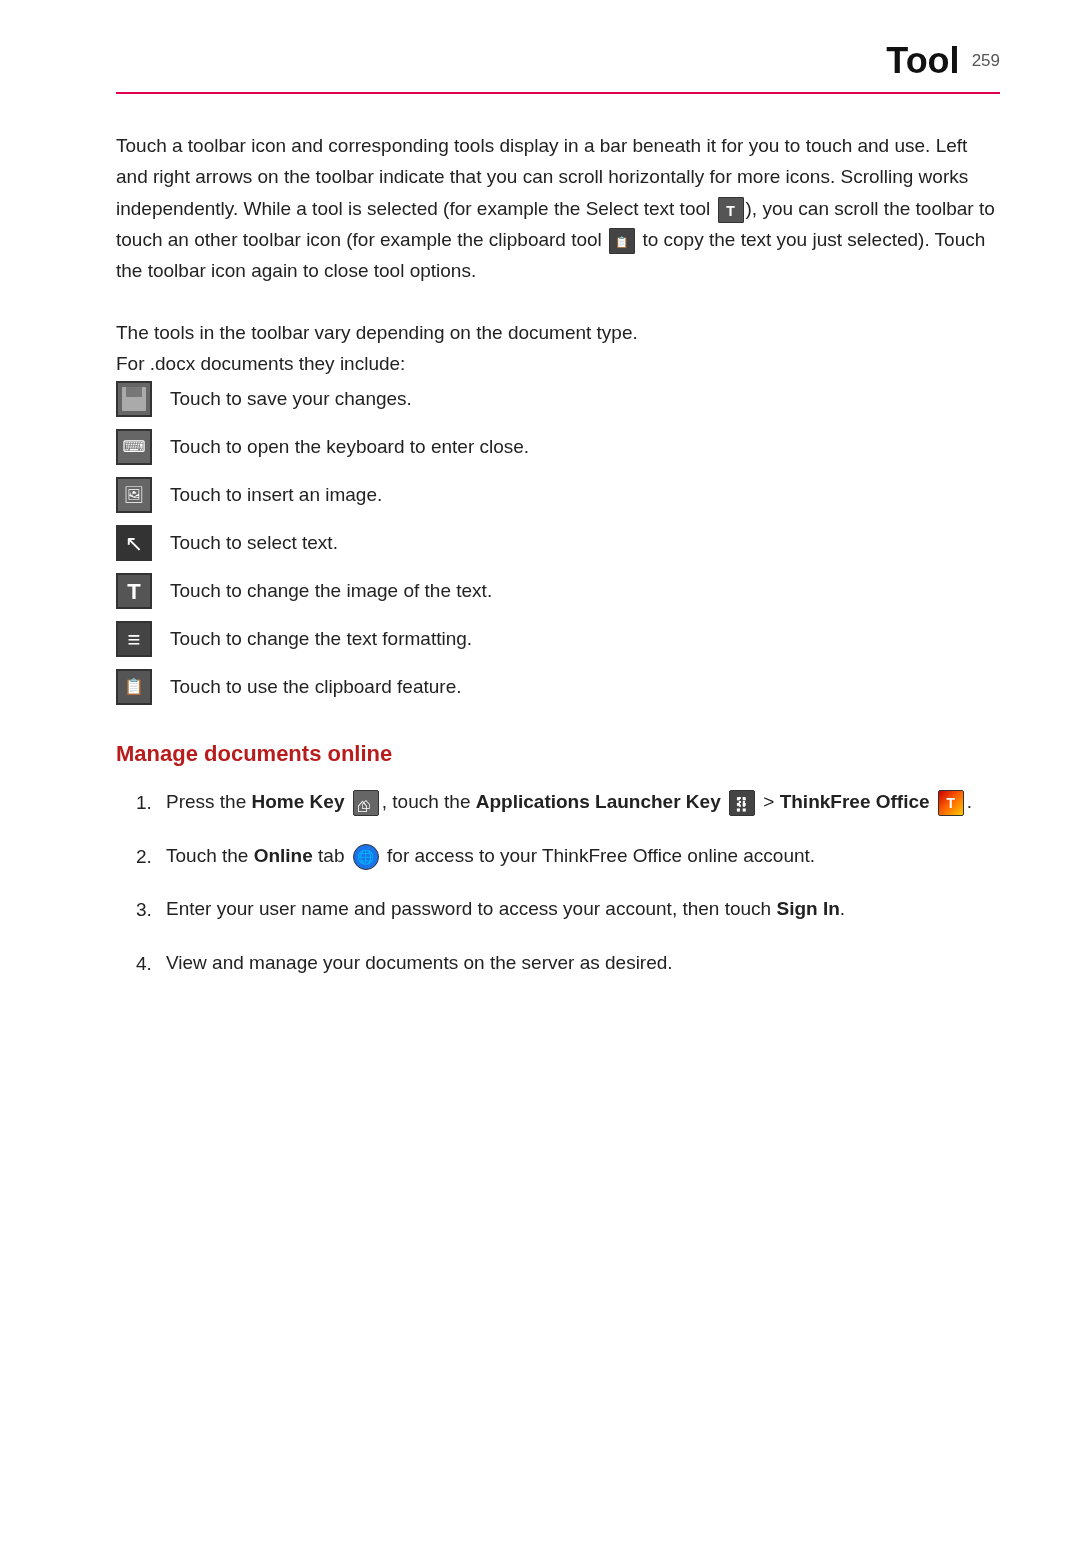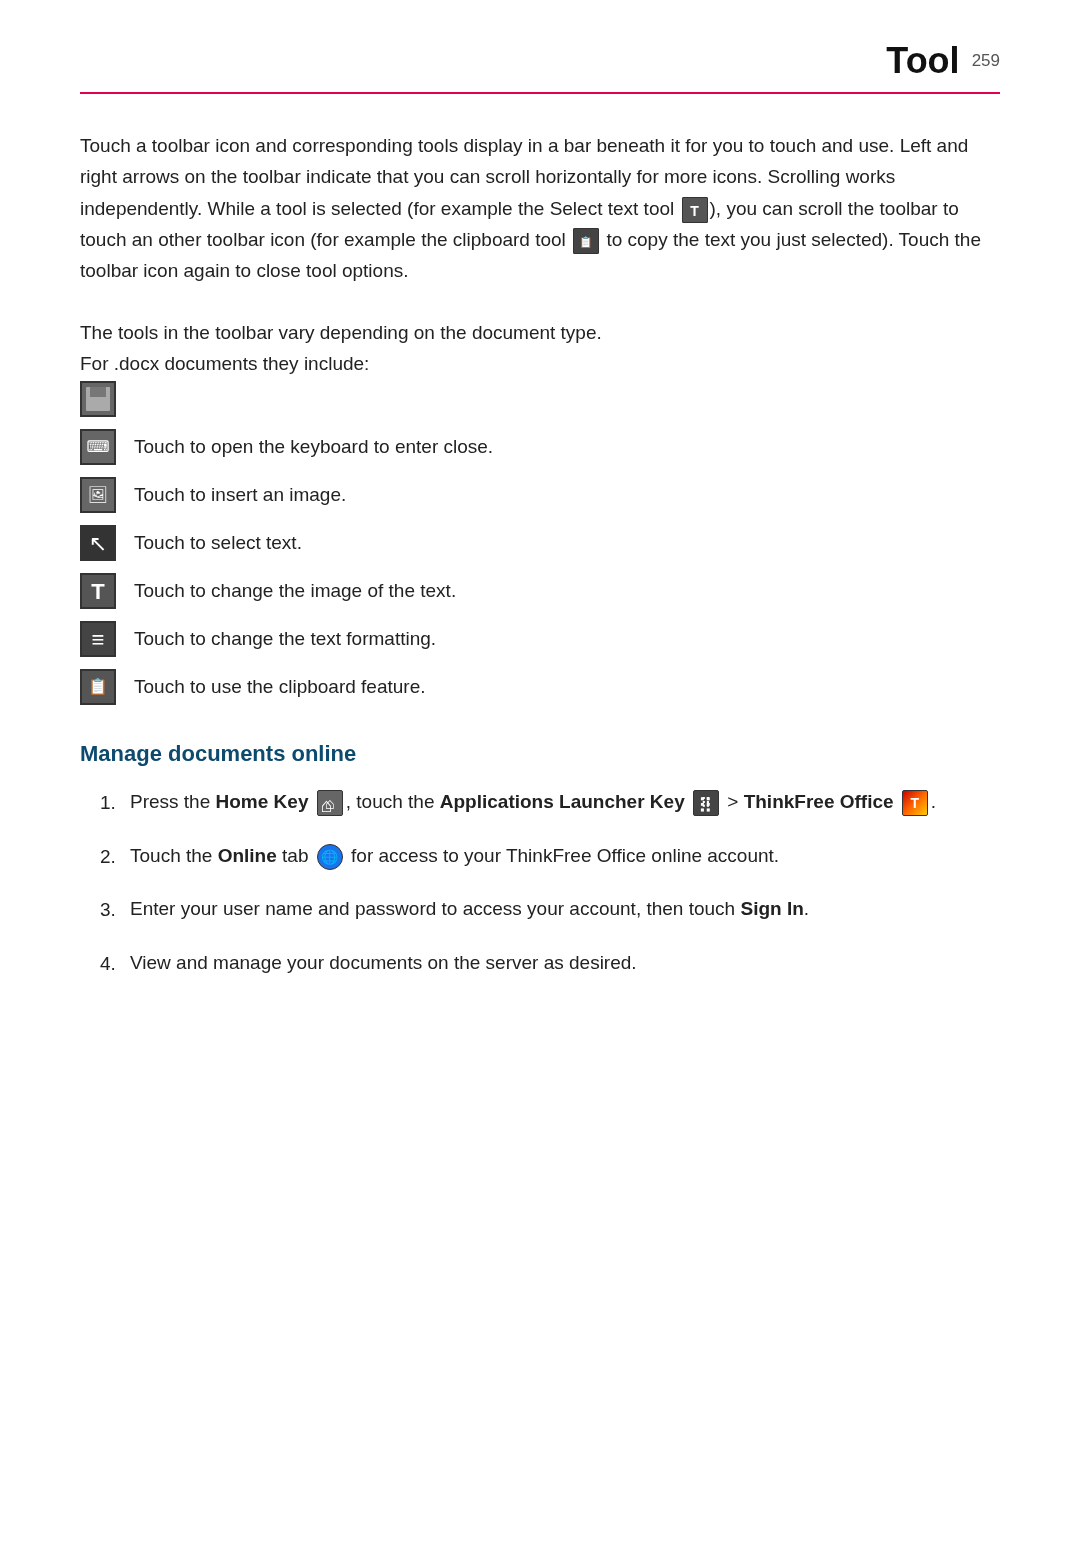--- a/index.html
+++ b/index.html
@@ -17,7 +17,7 @@
     .page {
       width: 1080px;
       min-height: 1552px;
-      padding: 40px 80px 60px 80px;
+      padding: 40px 80px 60px 116px;
       position: relative;
     }
 

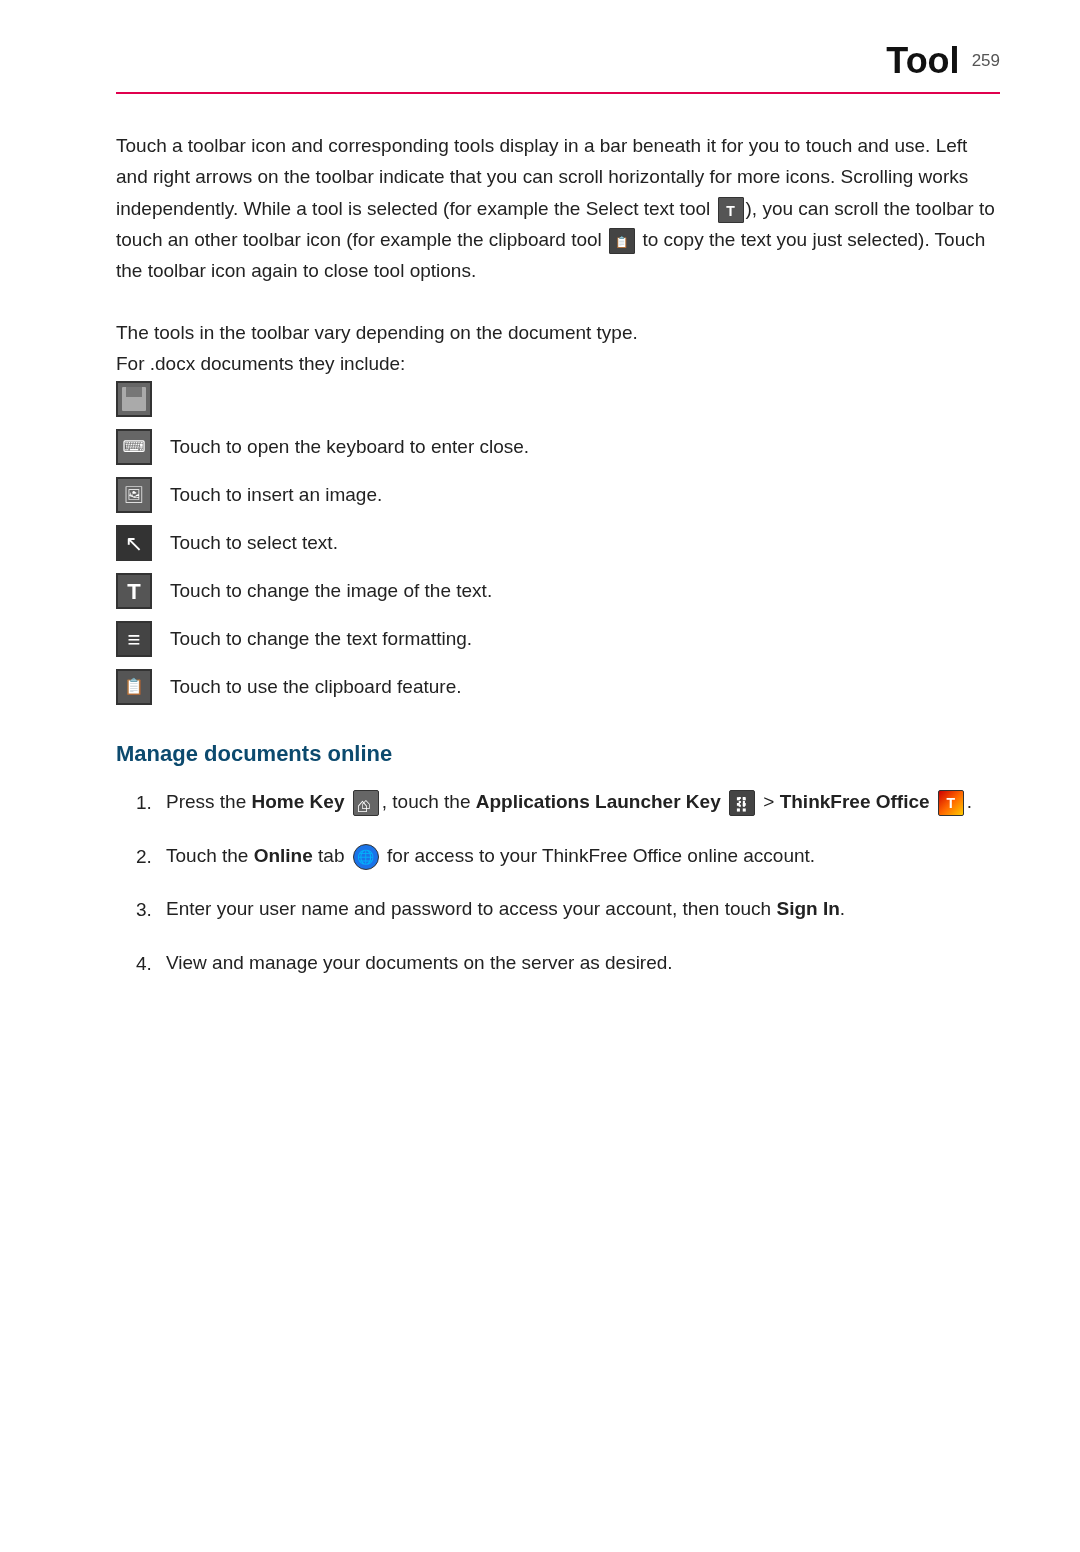--- a/index.html
+++ b/index.html
@@ -212,6 +212,7 @@
   <ul class="icon-list">
     <li>
       <span class="tool-icon icon-save" style="background:#666; display:flex; align-items:center; justify-content:center; font-size:18px; color:#fff; border:2px solid #333; width:36px; height:36px; flex-shrink:0; margin-right:18px;">💾</span>
+      <span>Touch to save your changes.</span>
     </li>
     <li>
       <span class="tool-icon" style="background:#666; display:flex; align-items:center; justify-content:center; font-size:16px; color:#fff; border:2px solid #333; width:36px; height:36px; flex-shrink:0; margin-right:18px;">⌨</span>

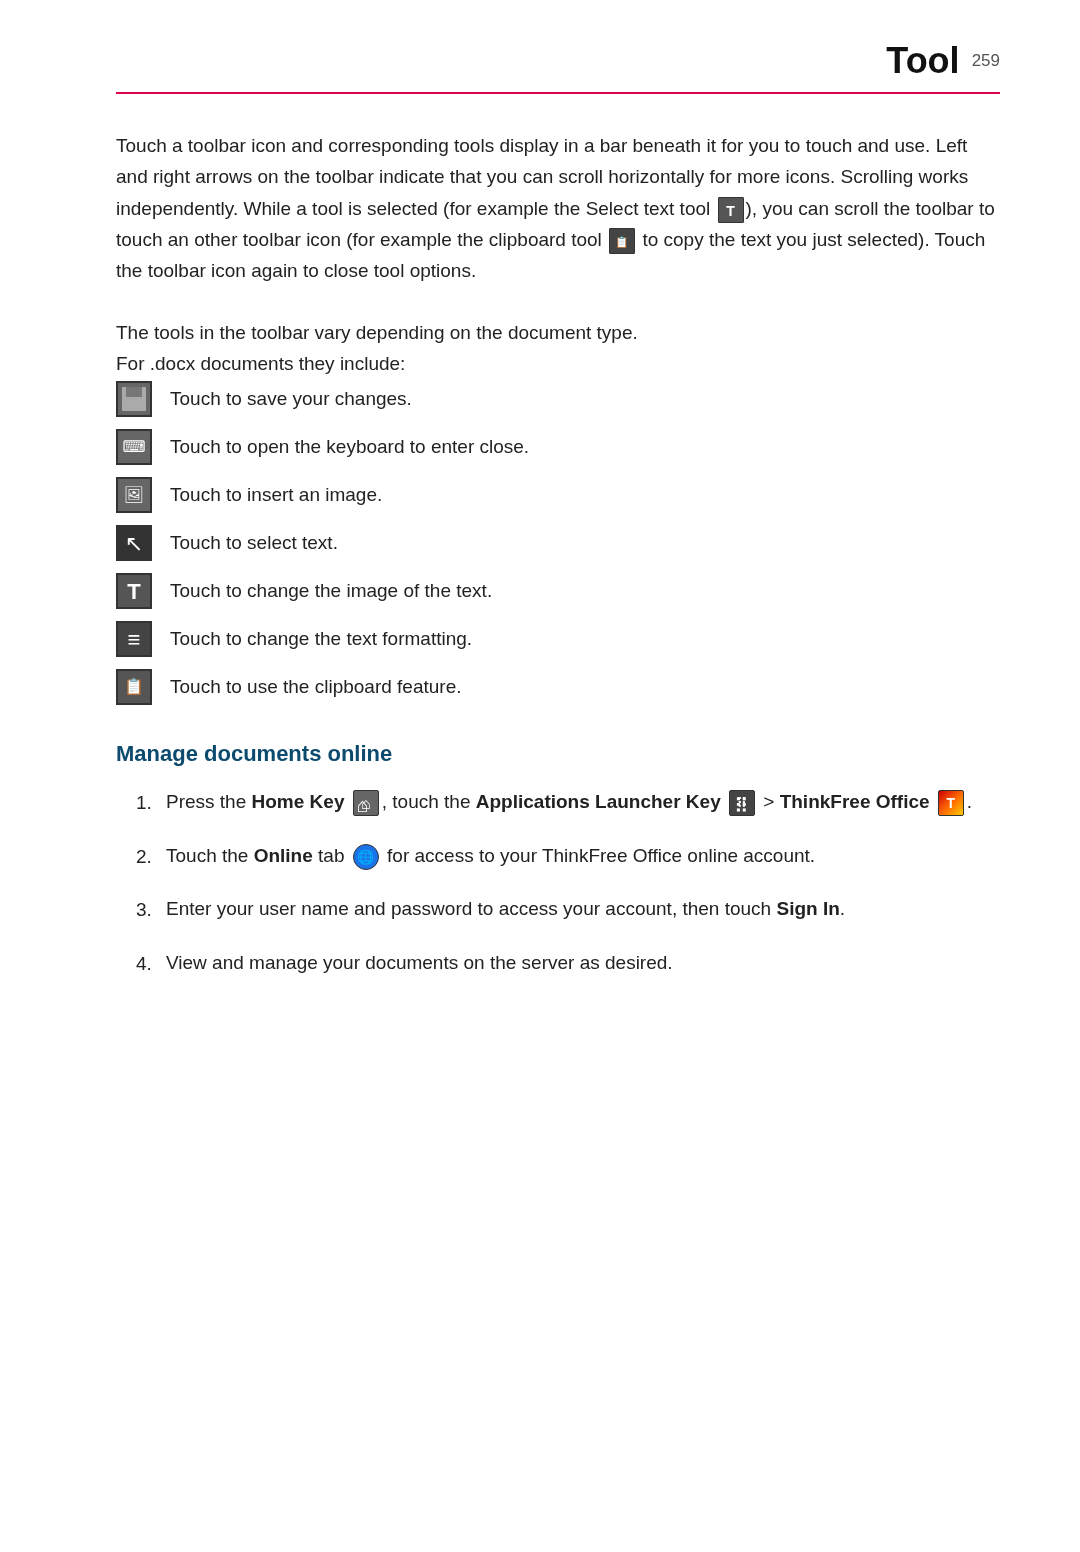--- a/index.html
+++ b/index.html
@@ -106,7 +106,7 @@
 
     
     .section-heading {
-      color: #0c4a6e;
+      color: #b91c1c;
       font-size: 22px;
       font-weight: bold;
       margin-bottom: 20px;

